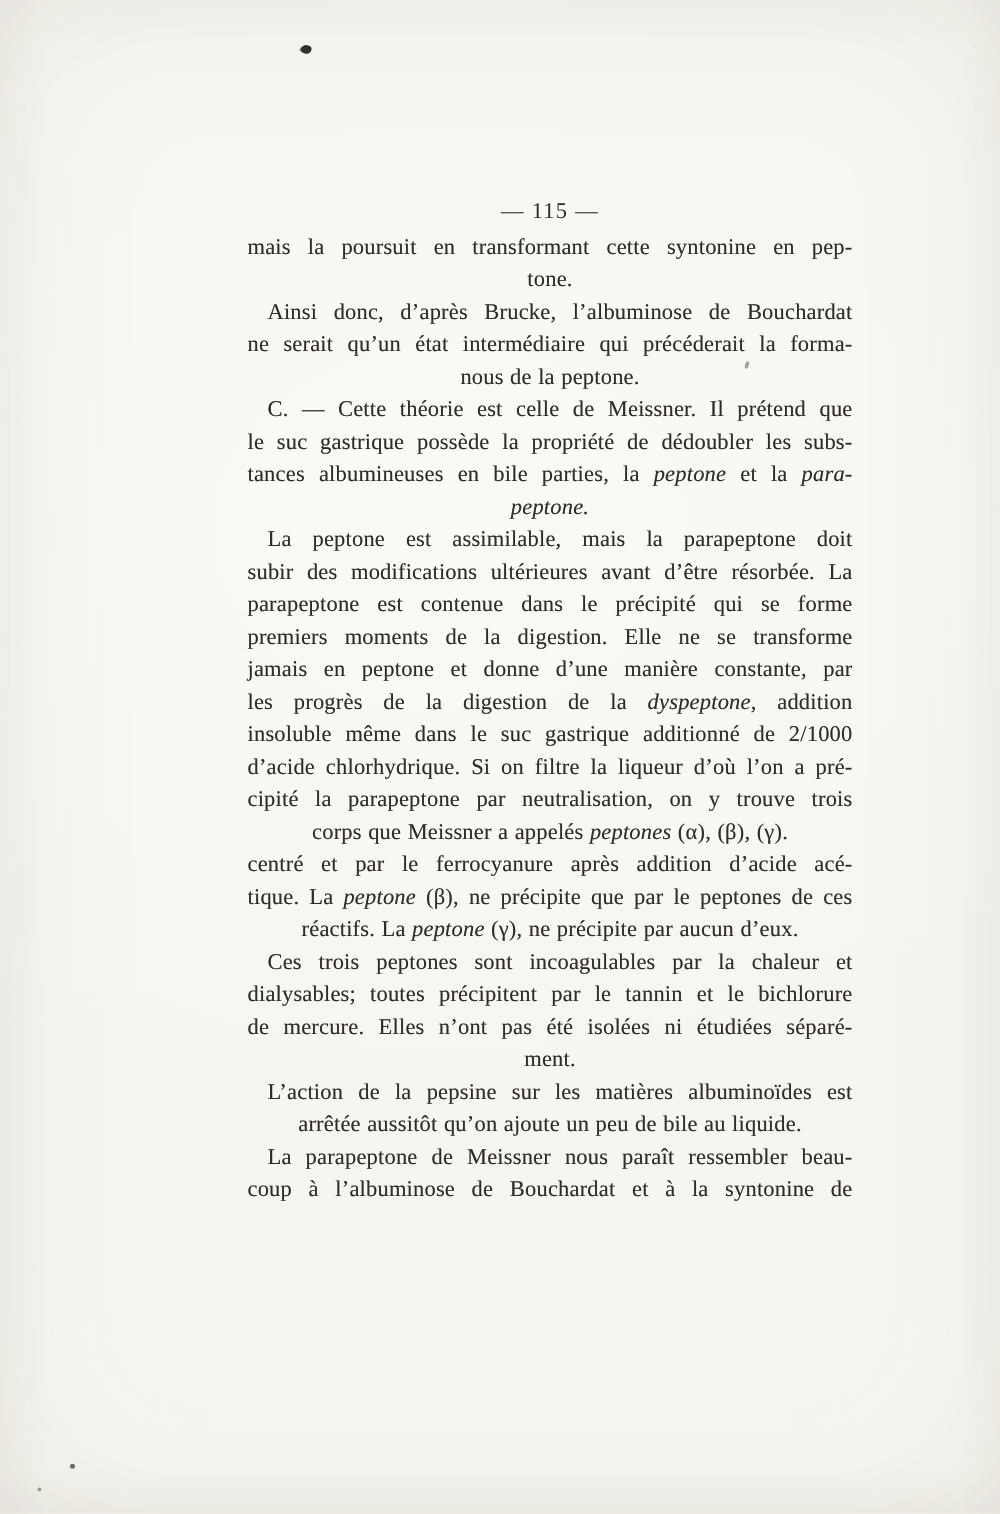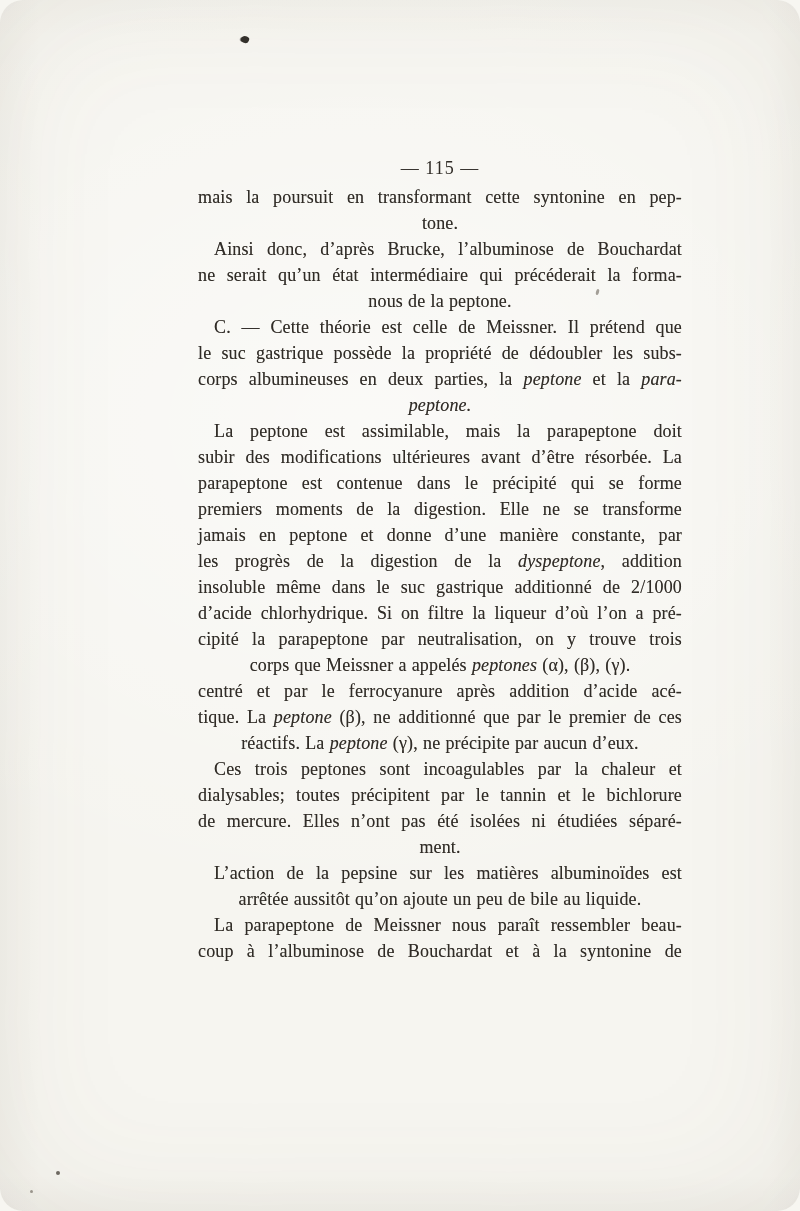--- a/index.html
+++ b/index.html
@@ -26,7 +26,6 @@
       #f6f5f0;
     box-shadow: inset 0 0 140px rgba(110, 98, 75, 0.07);
     color: #332f2a;
-    border-radius: 23px;
   }
   .page-number {
     position: absolute;

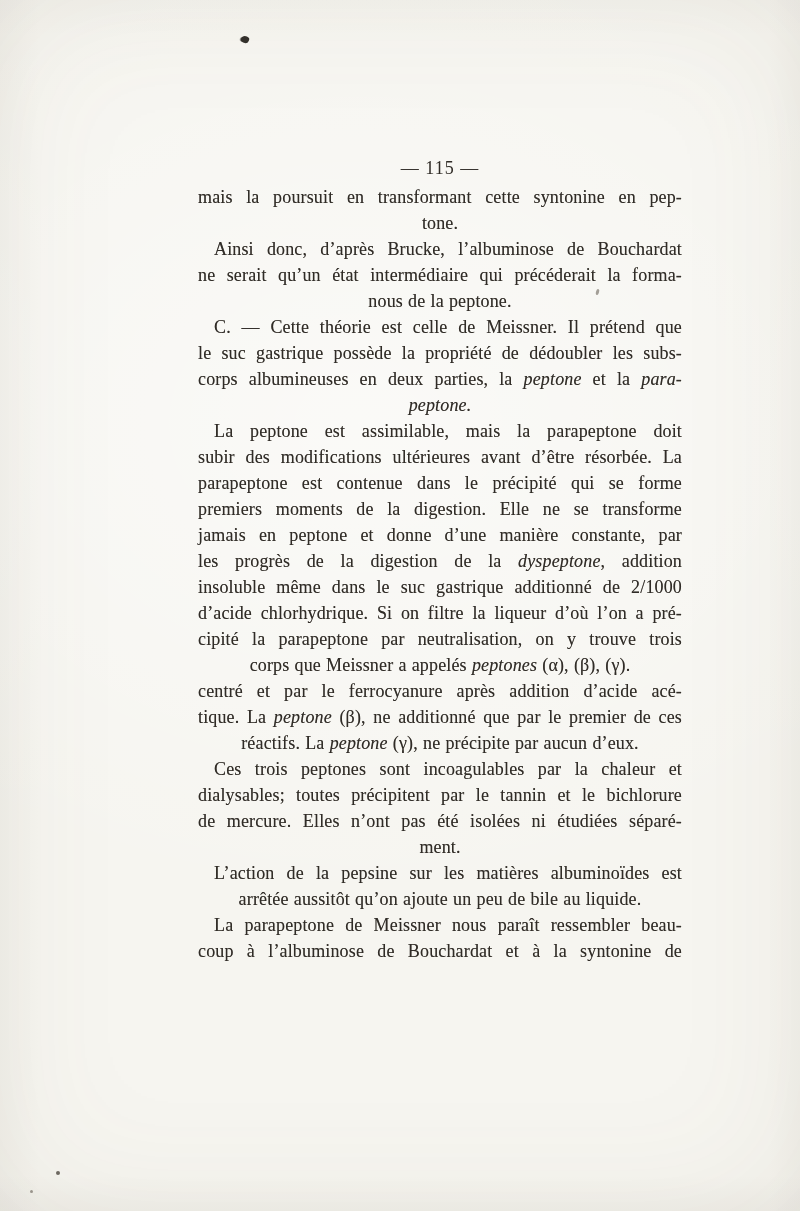--- a/index.html
+++ b/index.html
@@ -127,7 +127,7 @@
       <div class="line"><span>nous de la peptone.</span></div>
       <div class="line ind just"><span>C. — Cette théorie est celle de Meissner. Il prétend que</span></div>
       <div class="line just"><span>le suc gastrique possède la propriété de dédoubler les subs-</span></div>
-      <div class="line just"><span>corps albumineuses en deux parties, la </span><i>peptone</i><span> et la </span><i>para-</i></div>
+      <div class="line just"><span>tances albumineuses en bile parties, la </span><i>peptone</i><span> et la </span><i>para-</i></div>
       <div class="line"><i>peptone.</i></div>
       <div class="line ind just"><span>La peptone est assimilable, mais la parapeptone doit</span></div>
       <div class="line just"><span>subir des modifications ultérieures avant d’être résorbée. La</span></div>

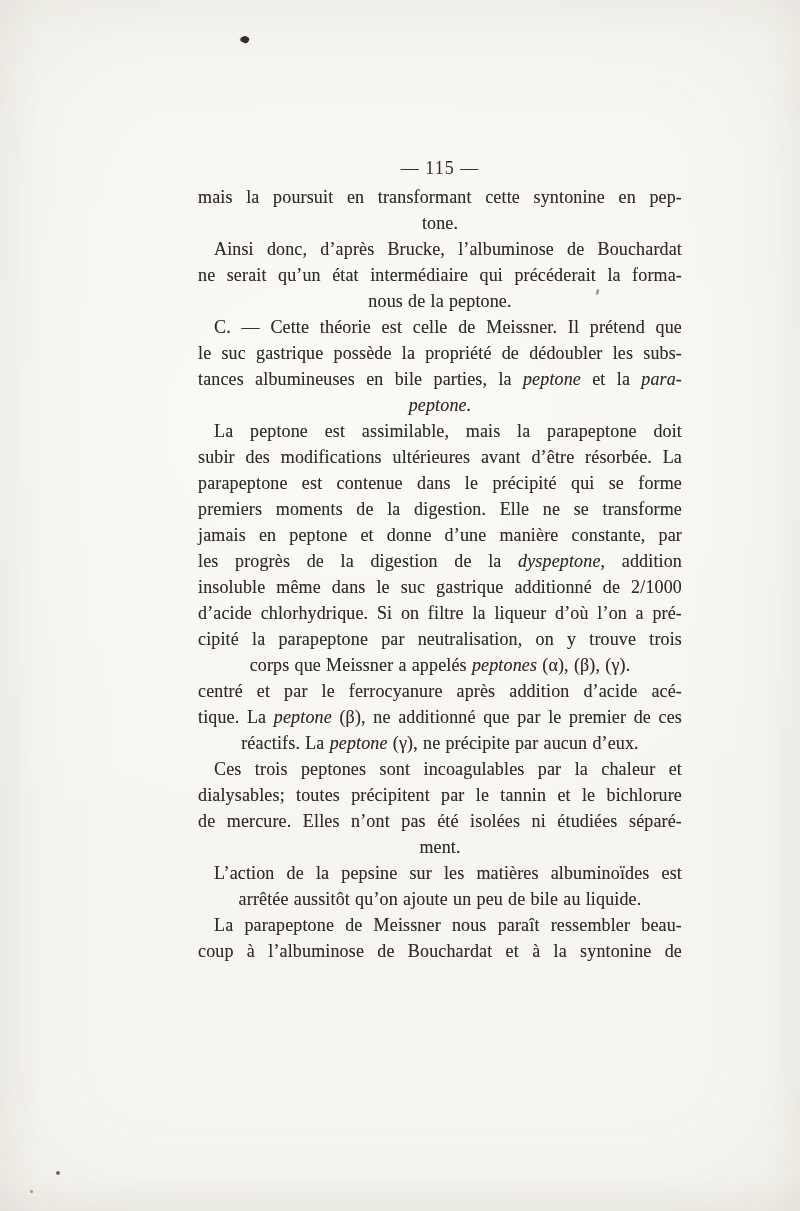--- a/index.html
+++ b/index.html
@@ -140,7 +140,7 @@
       <div class="line just"><span>cipité la parapeptone par neutralisation, on y trouve trois</span></div>
       <div class="line"><span>corps que Meissner a appelés </span><i>peptones</i><span> </span><span class="sm">(α), (β), (γ).</span></div>
       <div class="line just"><span>centré et par le ferrocyanure après addition d’acide acé-</span></div>
-      <div class="line just"><span>tique. La </span><i>peptone</i><span> </span><span class="sm">(β)</span><span>, ne additionné que par le premier de ces</span></div>
+      <div class="line just"><span>tique. La </span><i>peptone</i><span> </span><span class="sm">(β)</span><span>, ne précipite que par le peptones de ces</span></div>
       <div class="line"><span>réactifs. La </span><i>peptone</i><span> </span><span class="sm">(γ)</span><span>, ne précipite par aucun d’eux.</span></div>
       <div class="line ind just"><span>Ces trois peptones sont incoagulables par la chaleur et</span></div>
       <div class="line just"><span>dialysables; toutes précipitent par le tannin et le bichlorure</span></div>

